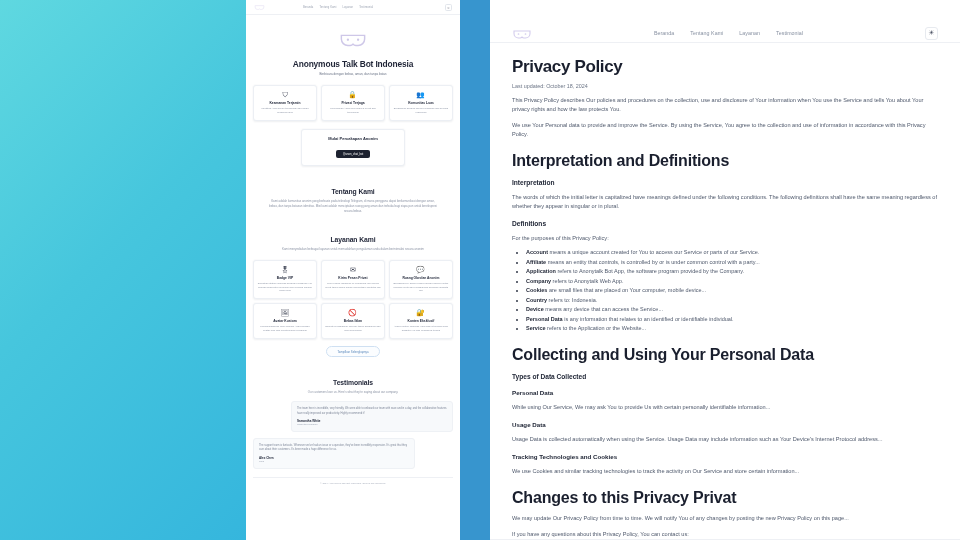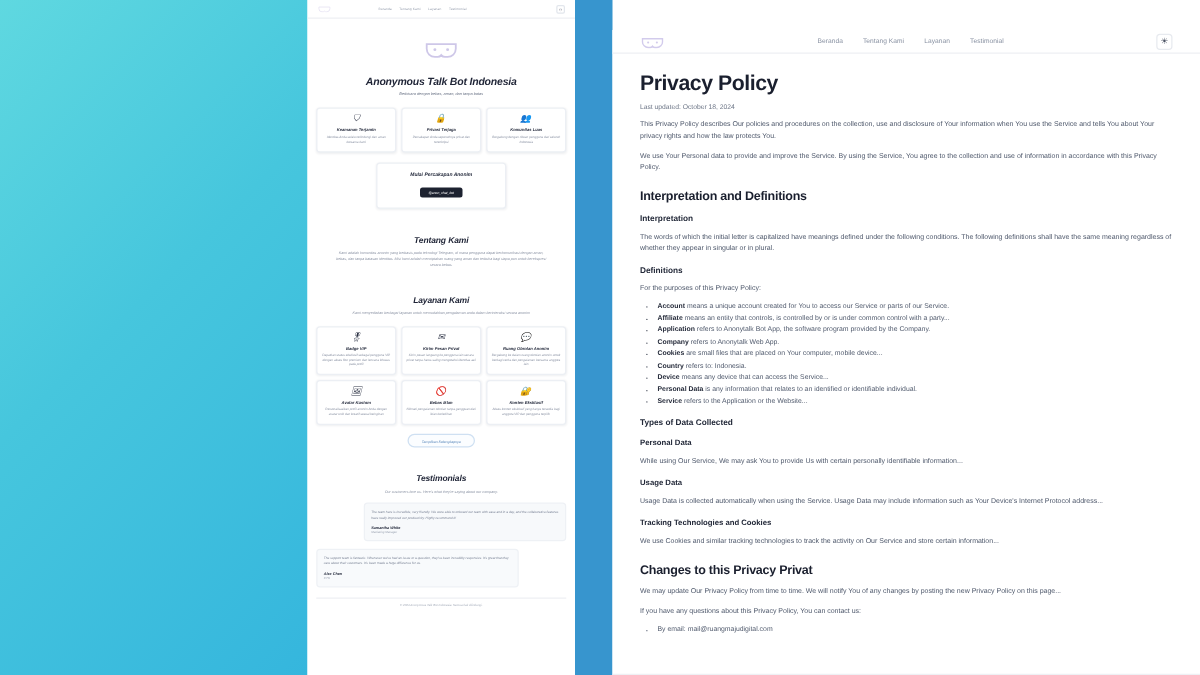--- a/index.html
+++ b/index.html
@@ -35,7 +35,7 @@
     display:flex; align-items:center; justify-content:center;
     font-size:4px; color:#556; margin-left:auto;
   }
-  .thumb-body { padding:0 7px;font-style:italic; }
+  .thumb-body { padding:0 7px; }
 
   .hero { text-align:center; padding-top:16px; }
   .hero-mask { width:30px; height:16px; margin:0 auto 8px; opacity:.55; }

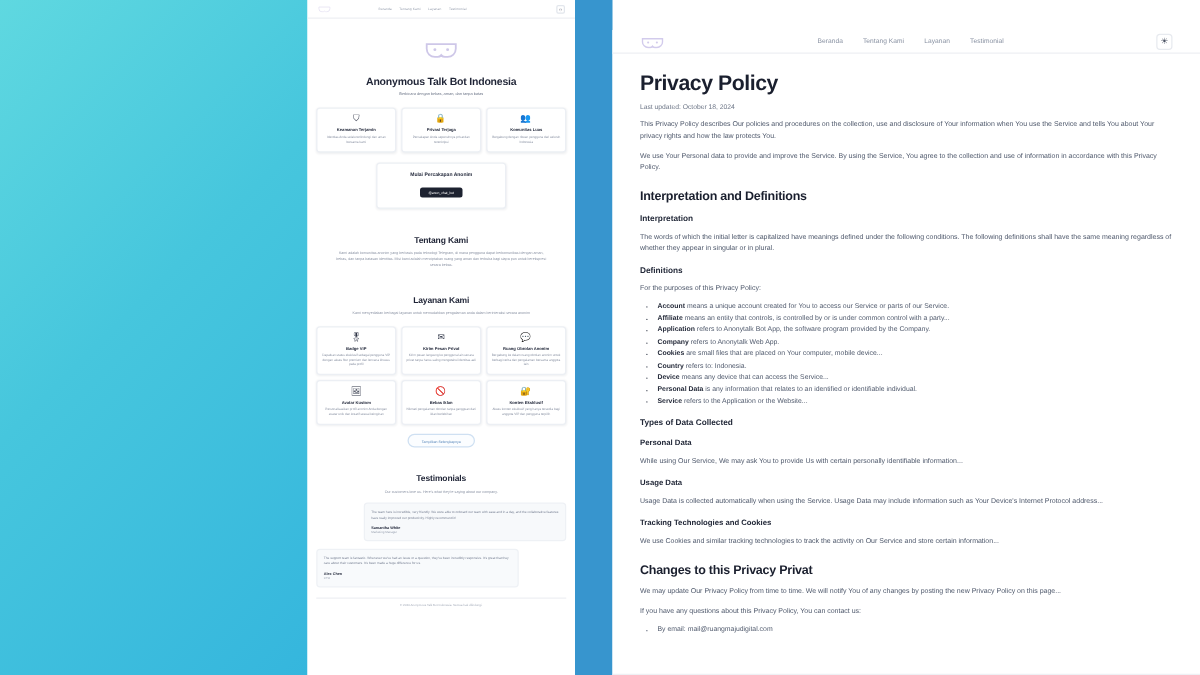--- a/index.html
+++ b/index.html
@@ -134,7 +134,7 @@
     font-size:5.6px; color:#4f596c; line-height:1.62; margin-top:7px;
   }
   h2 {
-    font-size:10px; font-weight:700; color:#1a1f2e;
+    font-size:16px; font-weight:700; color:#1a1f2e;
     margin-top:13px; letter-spacing:-.2px;
   }
   h3 {

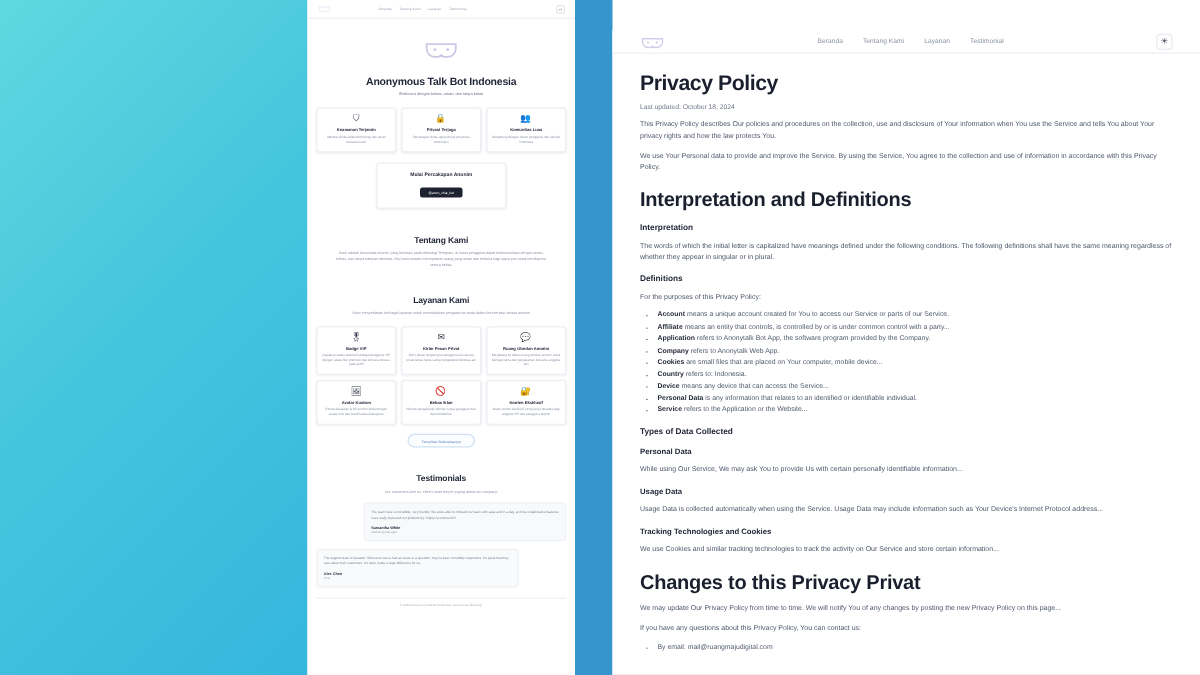--- a/index.html
+++ b/index.html
@@ -326,6 +326,7 @@
       <li><b>Service</b><span> refers to the Application or the Website...</span></li>
     </ul>
 
+    <h2>Collecting and Using Your Personal Data</h2>
     <h3>Types of Data Collected</h3>
 
     <h4>Personal Data</h4>

